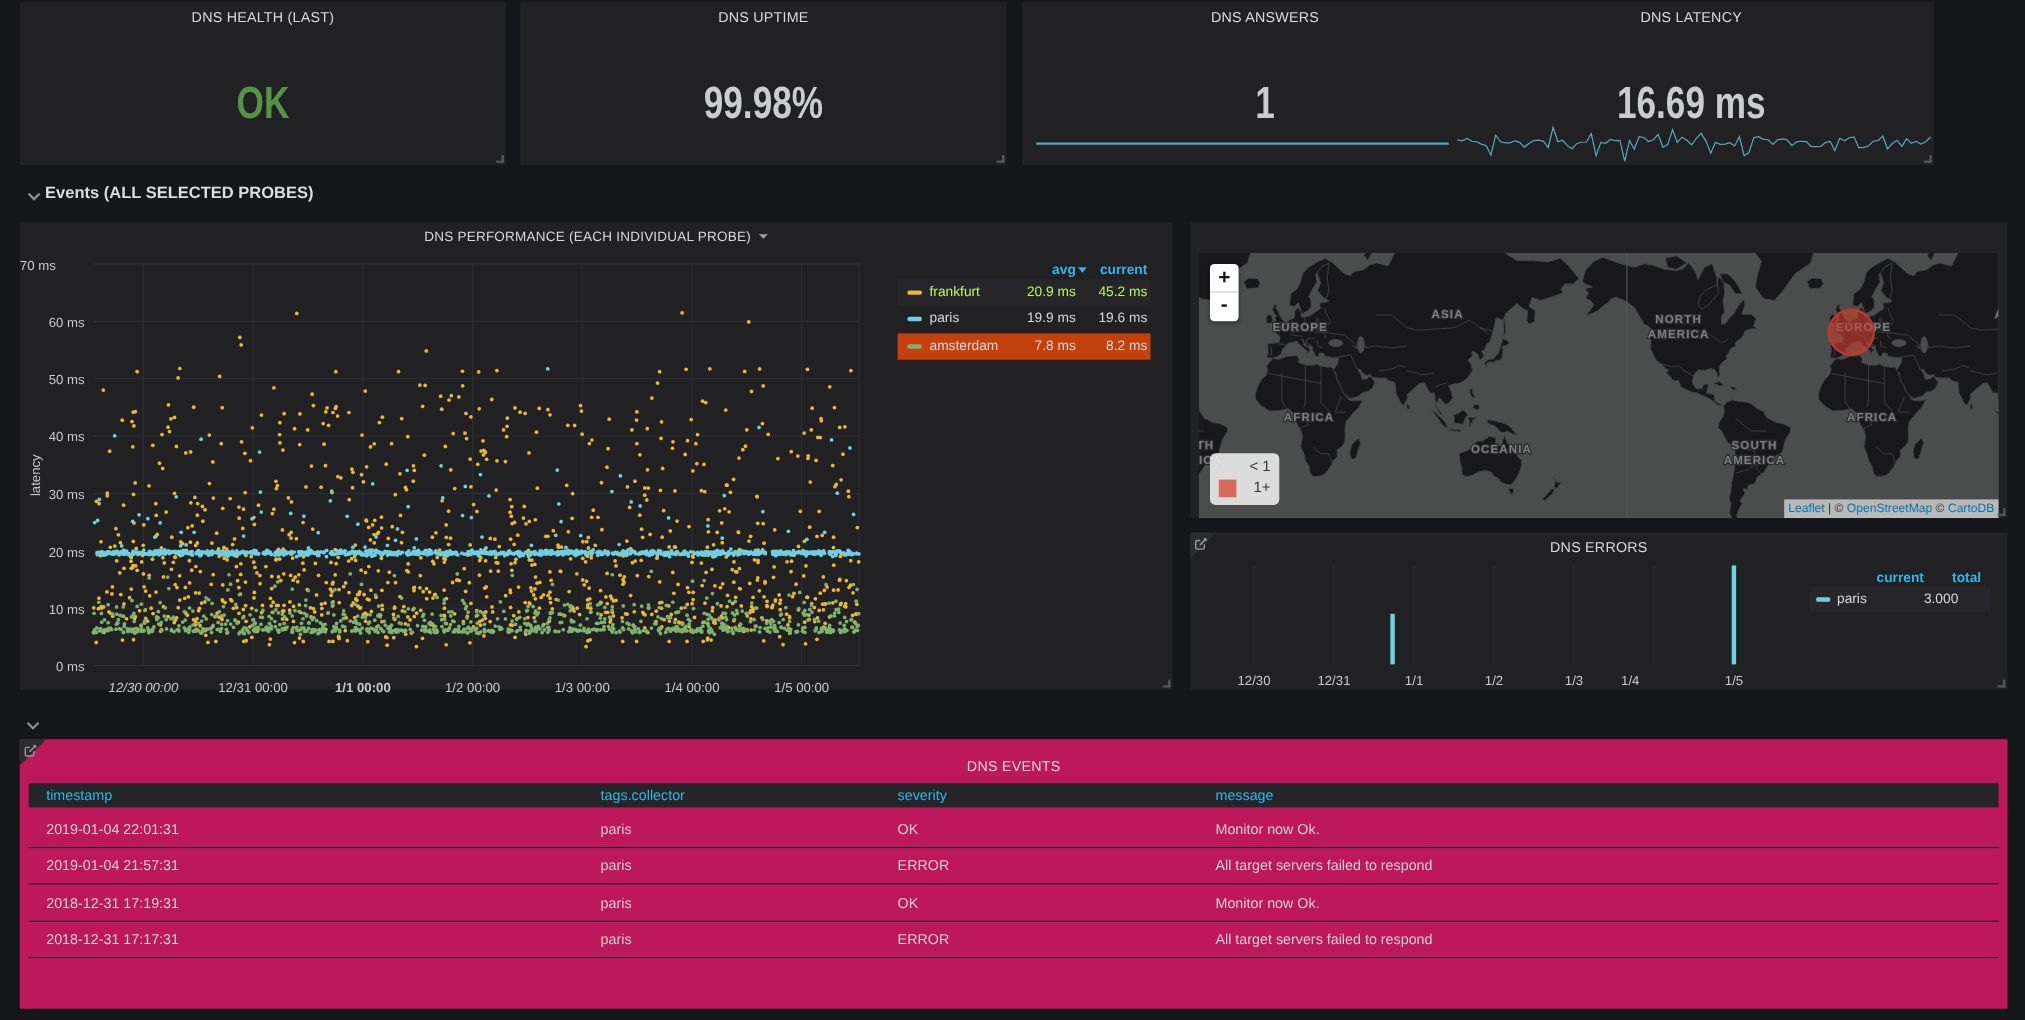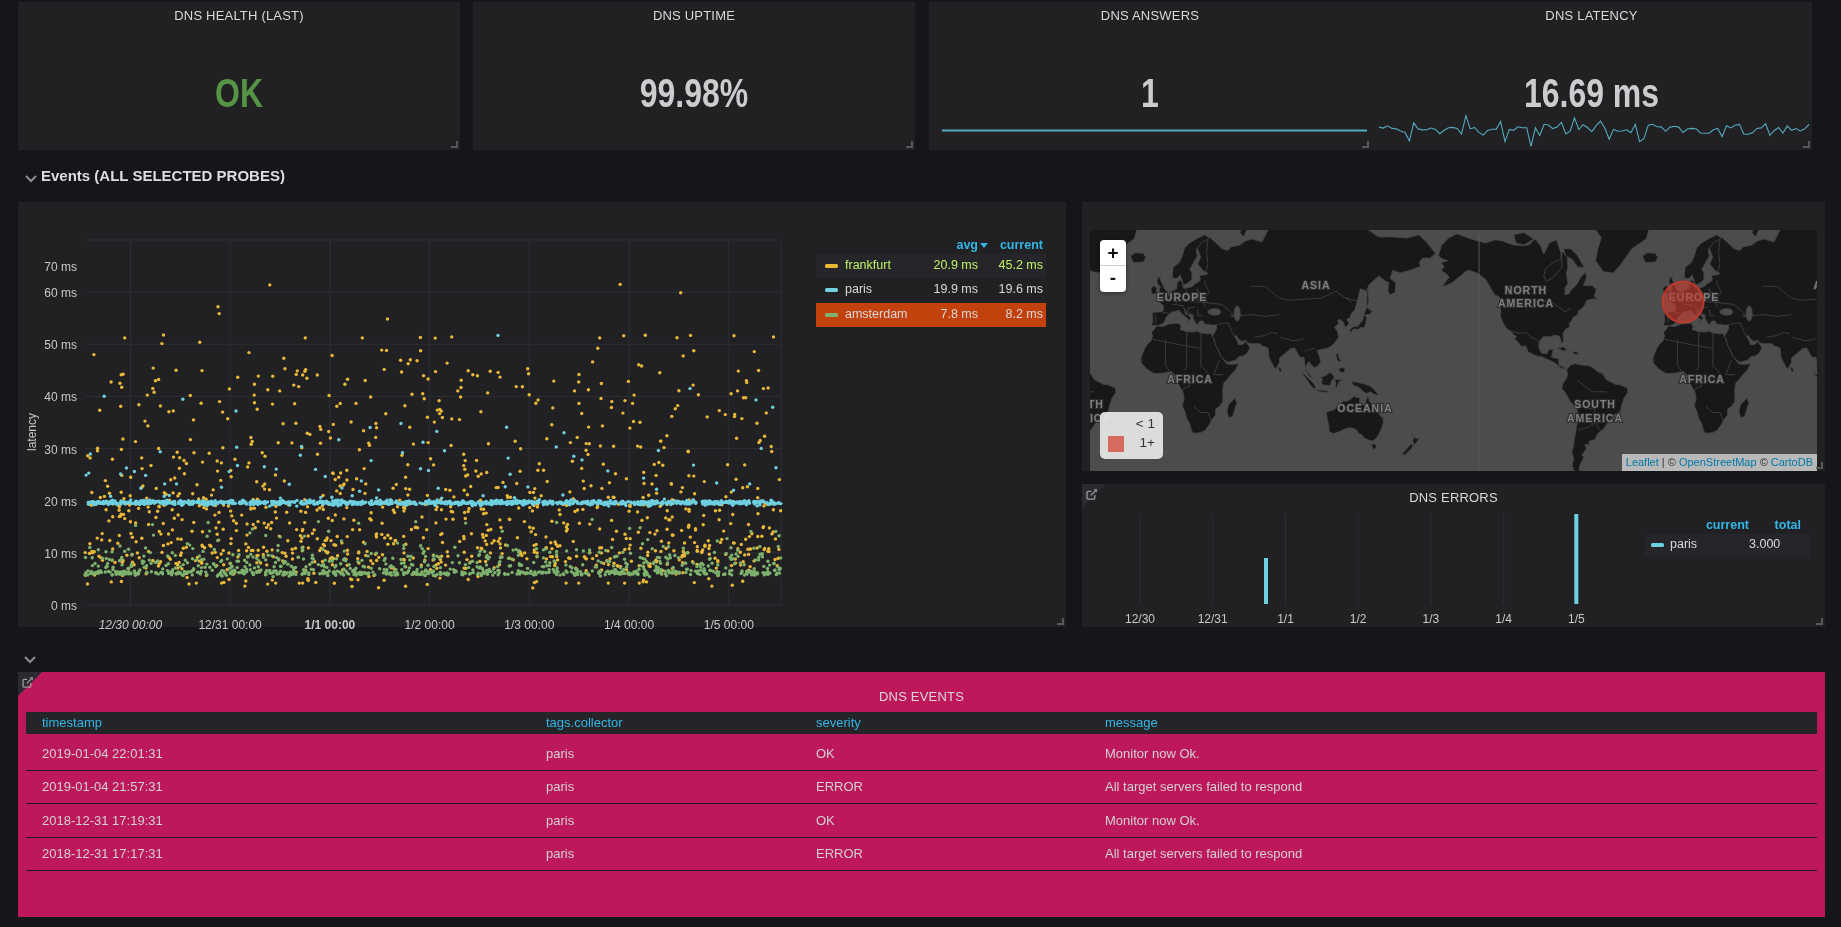--- a/index.html
+++ b/index.html
@@ -28,7 +28,7 @@
     </svg>
     <div class="rsz"></div>
   </div>
-<div class="panel" style="left:1371px;top:2px;width:441px;height:148px">
+<div class="panel" style="left:1317px;top:2px;width:441px;height:148px">
     <div class="ptitle">DNS LATENCY</div>
     <div class="bigv" style="top:68px">16.69 ms</div>
     <svg width="441" height="148" style="position:absolute;left:0;top:0">

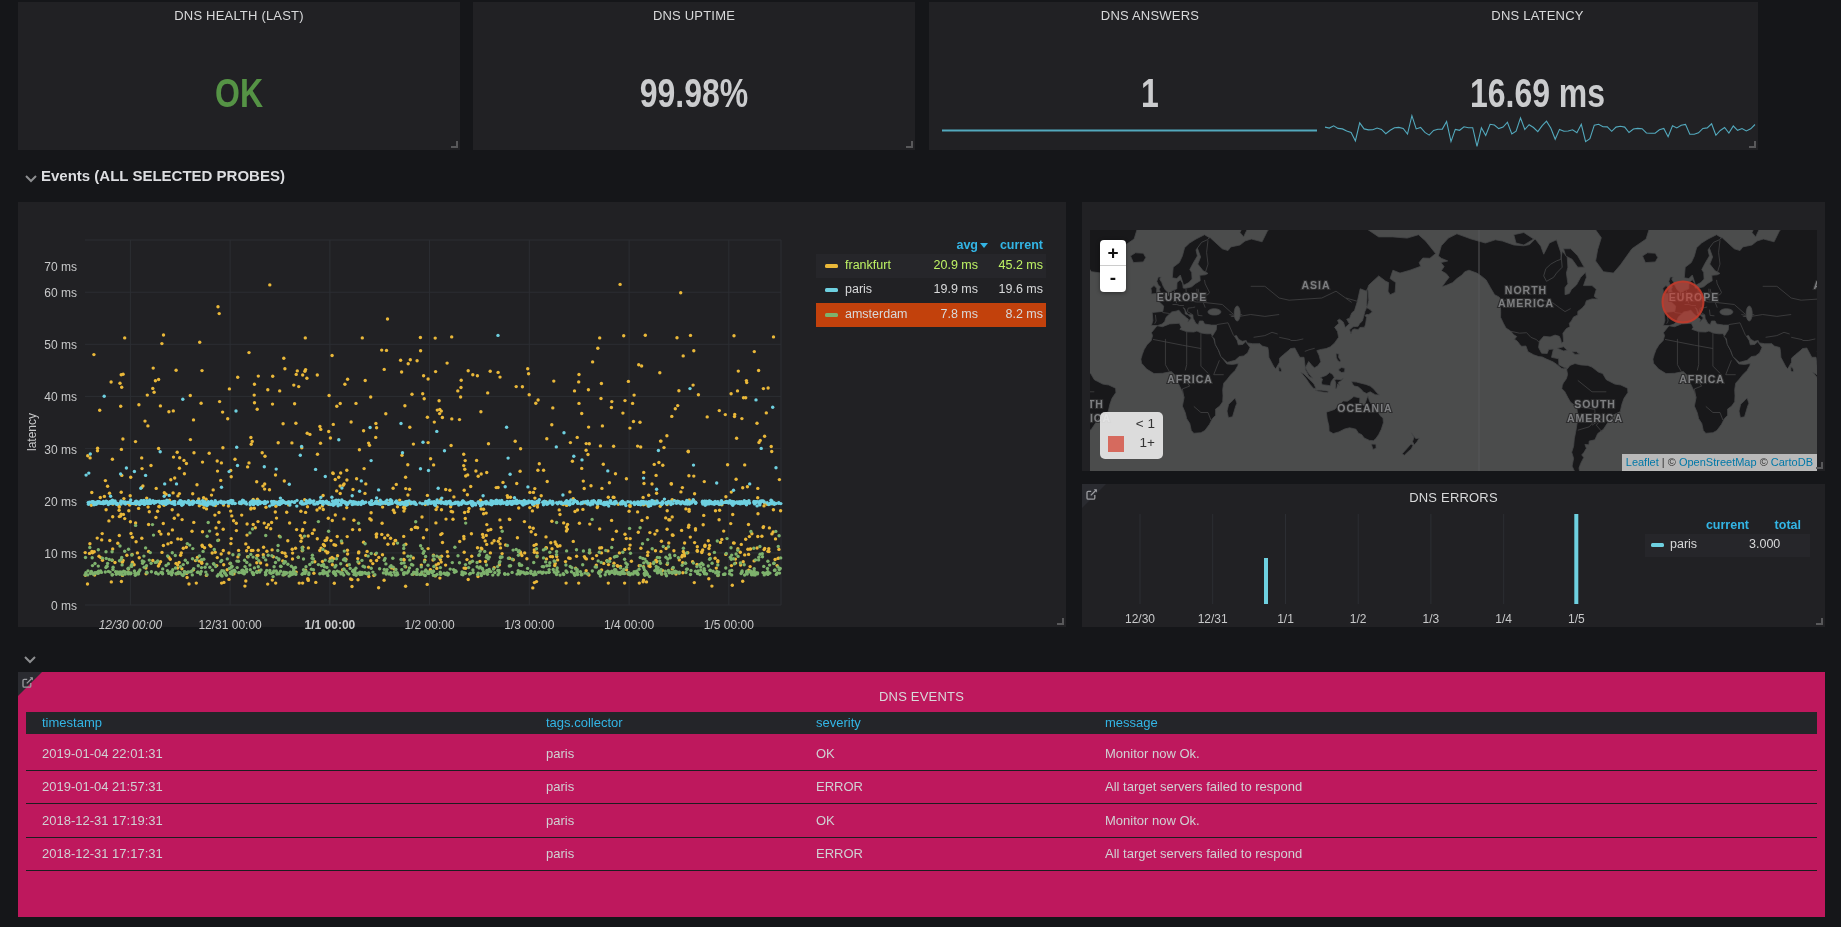--- a/index.html
+++ b/index.html
@@ -41,6 +41,7 @@
   </svg>
 <div style="position:absolute;left:41px;top:167px;font-size:15px;font-weight:600;color:#dcdde0">Events (ALL SELECTED PROBES)</div>
 <div class="panel" style="left:18px;top:202px;width:1048px;height:425px">
+<div class="ptitle" style="font-size:12.3px">DNS PERFORMANCE (EACH INDIVIDUAL PROBE) <span style="display:inline-block;vertical-align:2px;width:0;height:0;border-left:4px solid transparent;border-right:4px solid transparent;border-top:4px solid #9fa2a6;margin-left:4px"></span></div>
 <svg width="1048" height="425" viewBox="0 0 1048 425" style="position:absolute;left:0;top:0">
 <g stroke="#2c2e33" stroke-width="1">
         <line x1="67" y1="403.0" x2="763" y2="403.0"></line>

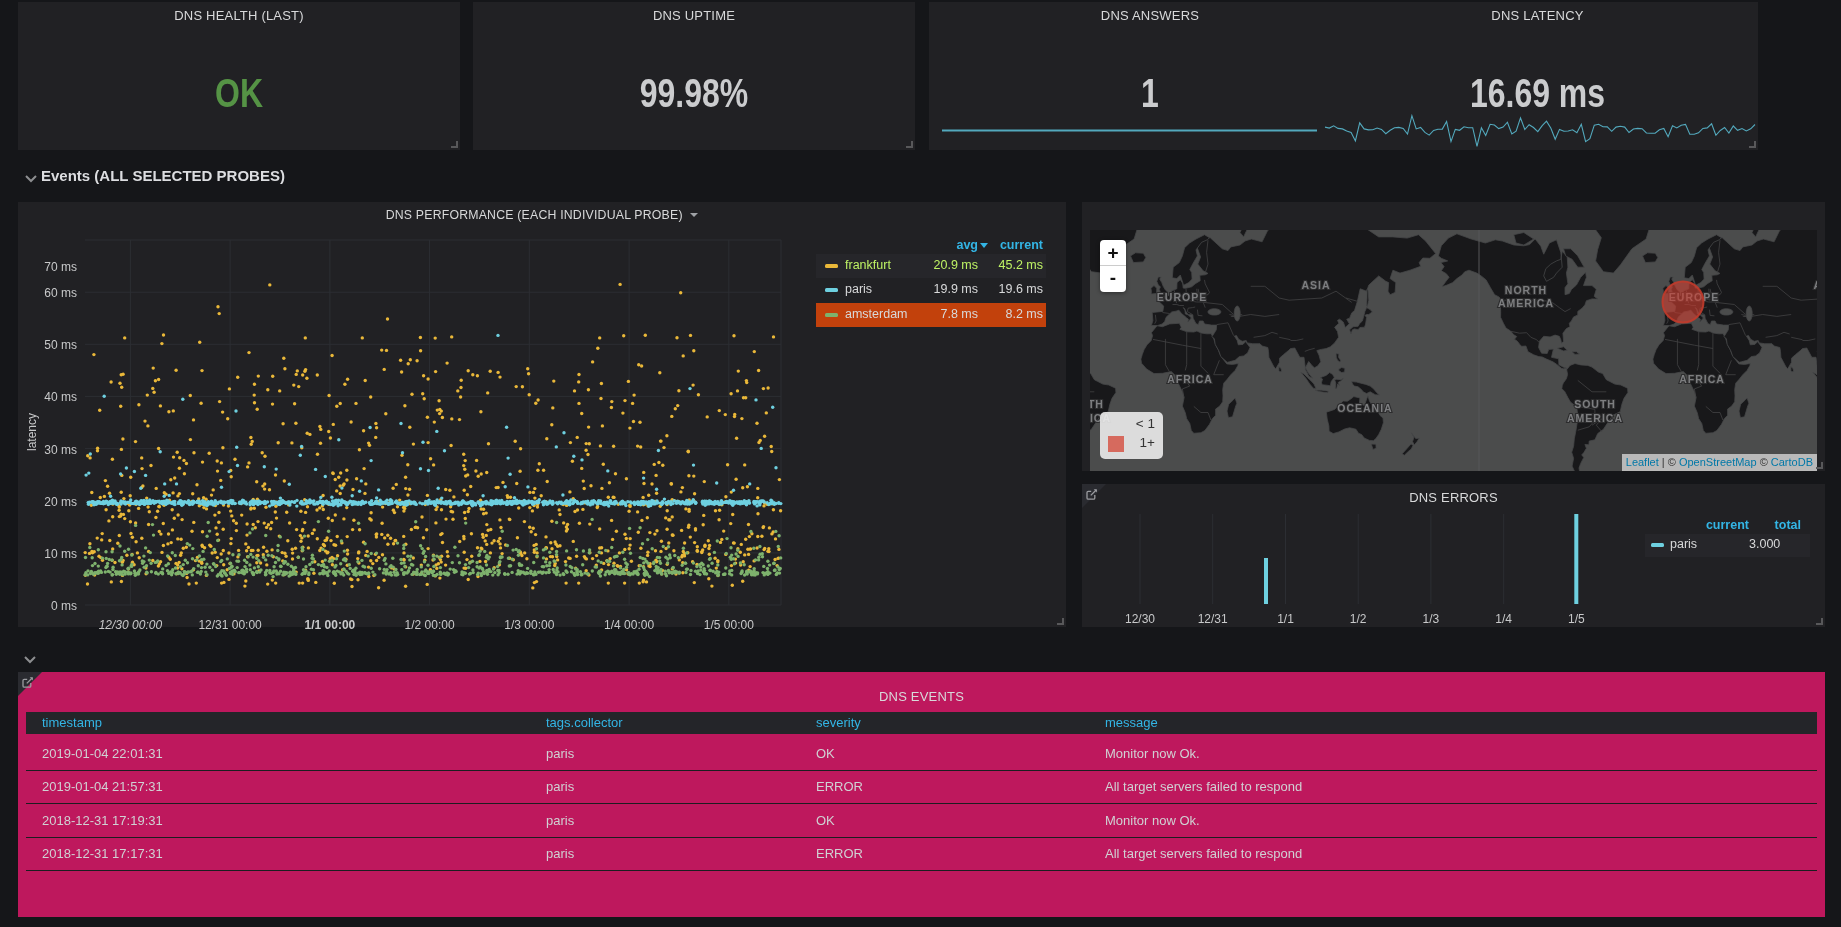--- a/index.html
+++ b/index.html
@@ -3203,7 +3203,7 @@
       <div style="position:absolute;left:0;top:188.4px;width:59px;text-align:right;">40 ms</div>
       <div style="position:absolute;left:0;top:136.3px;width:59px;text-align:right;">50 ms</div>
       <div style="position:absolute;left:0;top:84.2px;width:59px;text-align:right;">60 ms</div>
-      <div style="position:absolute;left:0;top:32.0px;width:59px;text-align:right;margin-top:26px;">70 ms</div>
+      <div style="position:absolute;left:0;top:32.0px;width:59px;text-align:left;">70 ms</div>
       <div style="position:absolute;left:62.4px;top:416px;width:100px;text-align:center;font-style:italic;">12/30 00:00</div>
       <div style="position:absolute;left:162.1px;top:416px;width:100px;text-align:center;">12/31 00:00</div>
       <div style="position:absolute;left:261.9px;top:416px;width:100px;text-align:center;font-weight:bold;">1/1 00:00</div>

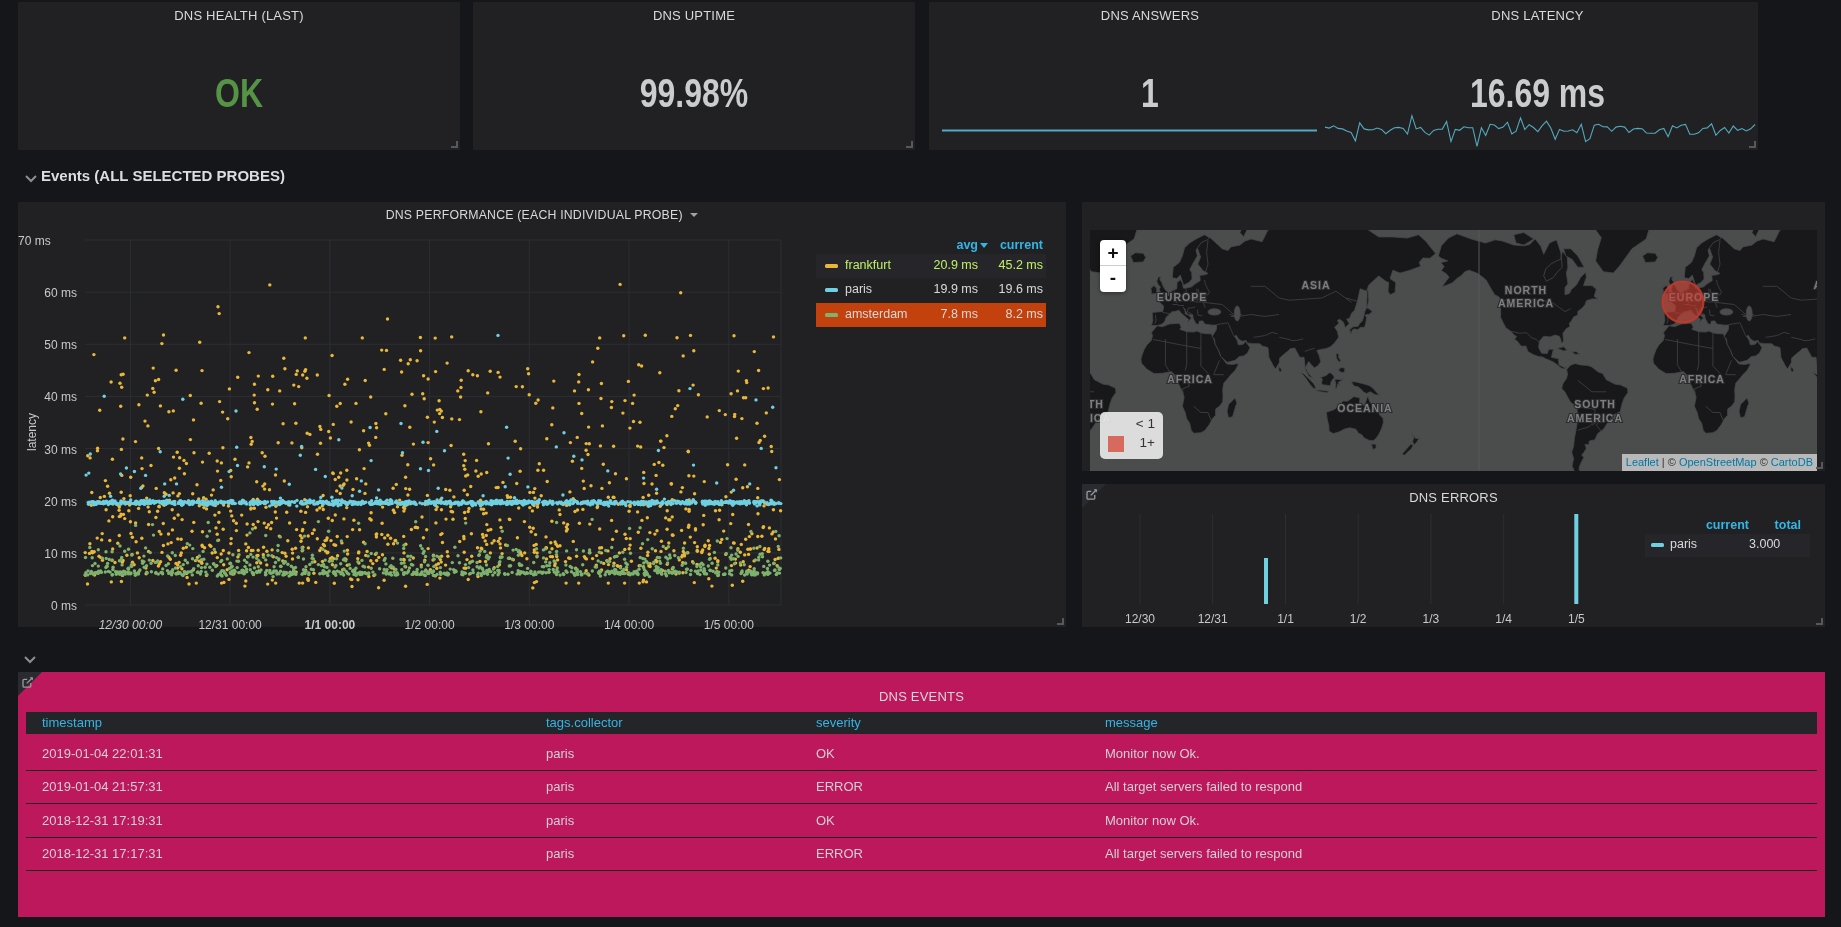--- a/index.html
+++ b/index.html
@@ -3463,7 +3463,7 @@
       <div style="position:absolute;left:173.5px;top:128px;width:60px;text-align:center;">1/1</div>
       <div style="position:absolute;left:246.2px;top:128px;width:60px;text-align:center;">1/2</div>
       <div style="position:absolute;left:318.9px;top:128px;width:60px;text-align:center;">1/3</div>
-      <div style="position:absolute;left:391.7px;top:128px;width:60px;text-align:center;">1/4</div>
+      <div style="position:absolute;left:391.7px;top:128px;width:60px;text-align:left;">1/4</div>
       <div style="position:absolute;left:464.4px;top:128px;width:60px;text-align:center;">1/5</div>
     </div>
 <div style="position:absolute;left:563px;top:34px;width:165px;font-size:12.5px">

